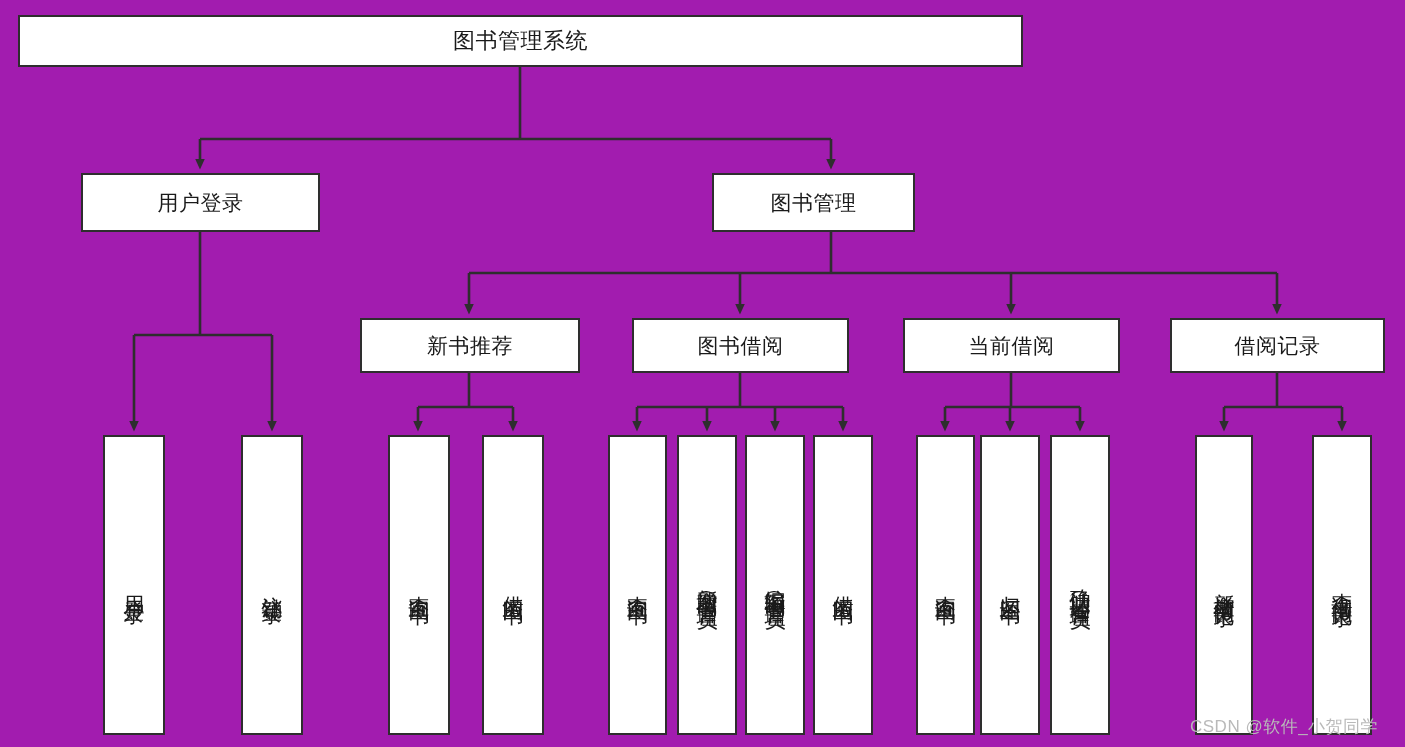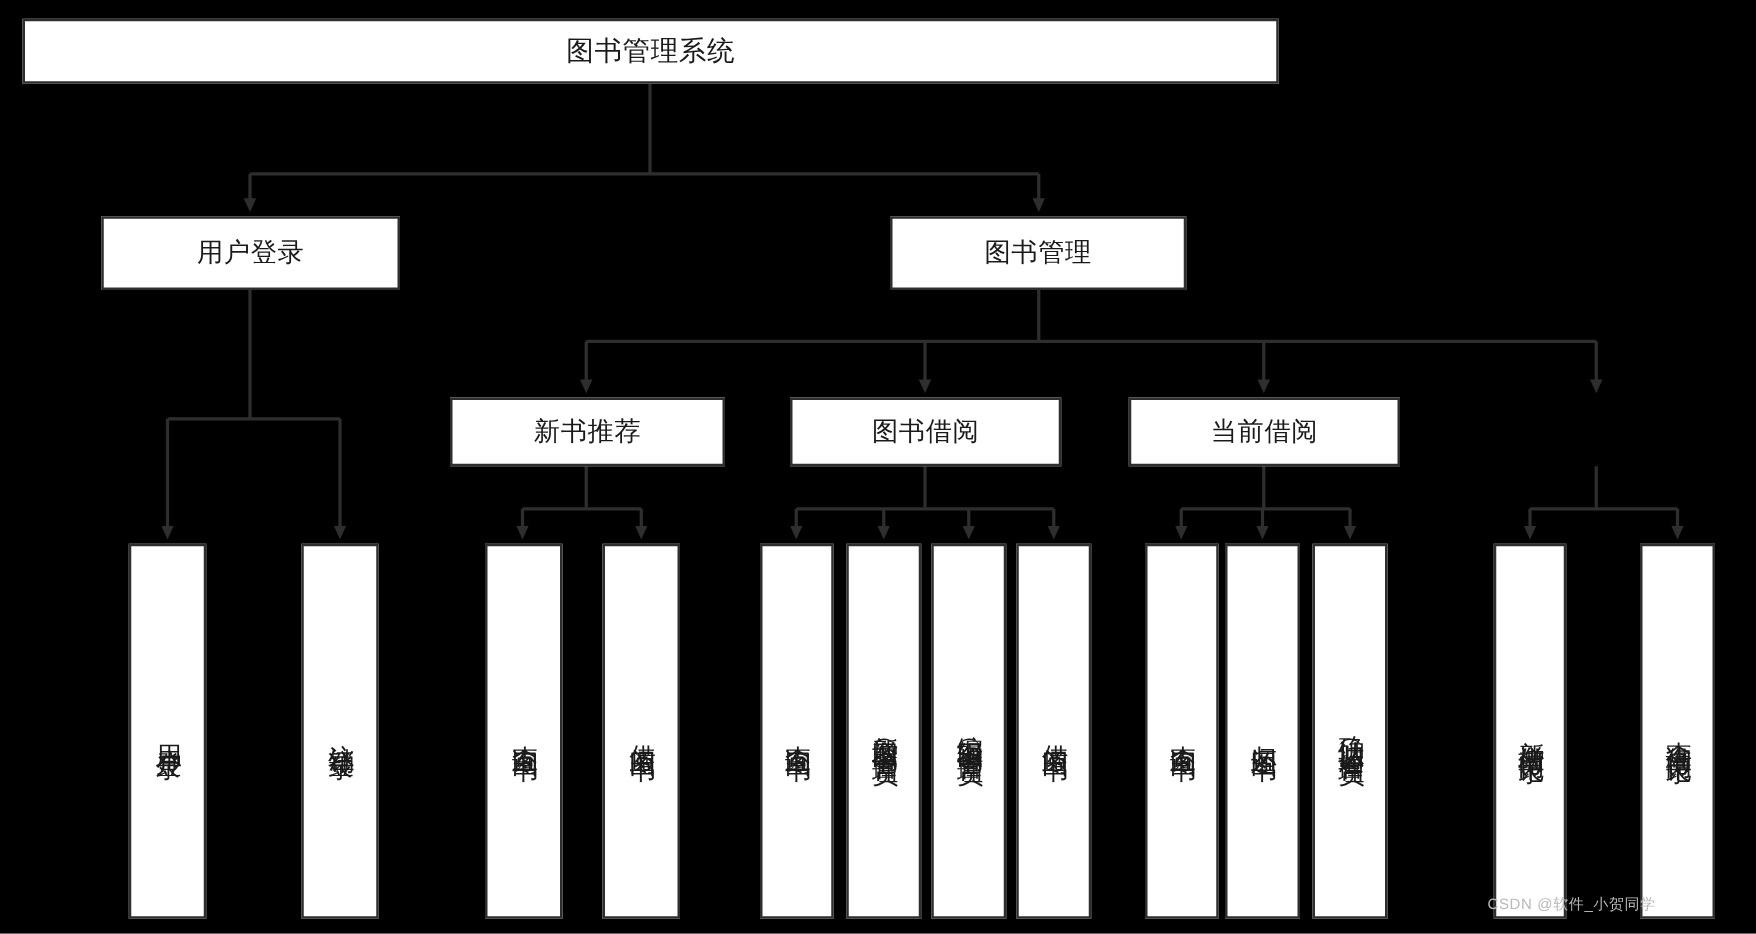--- a/index.html
+++ b/index.html
@@ -14,7 +14,7 @@
     position: relative;
     width: 1405px;
     height: 747px;
-    background: #000000;
+    background: #a21caf;
     overflow: hidden;
   }
   svg#wires {

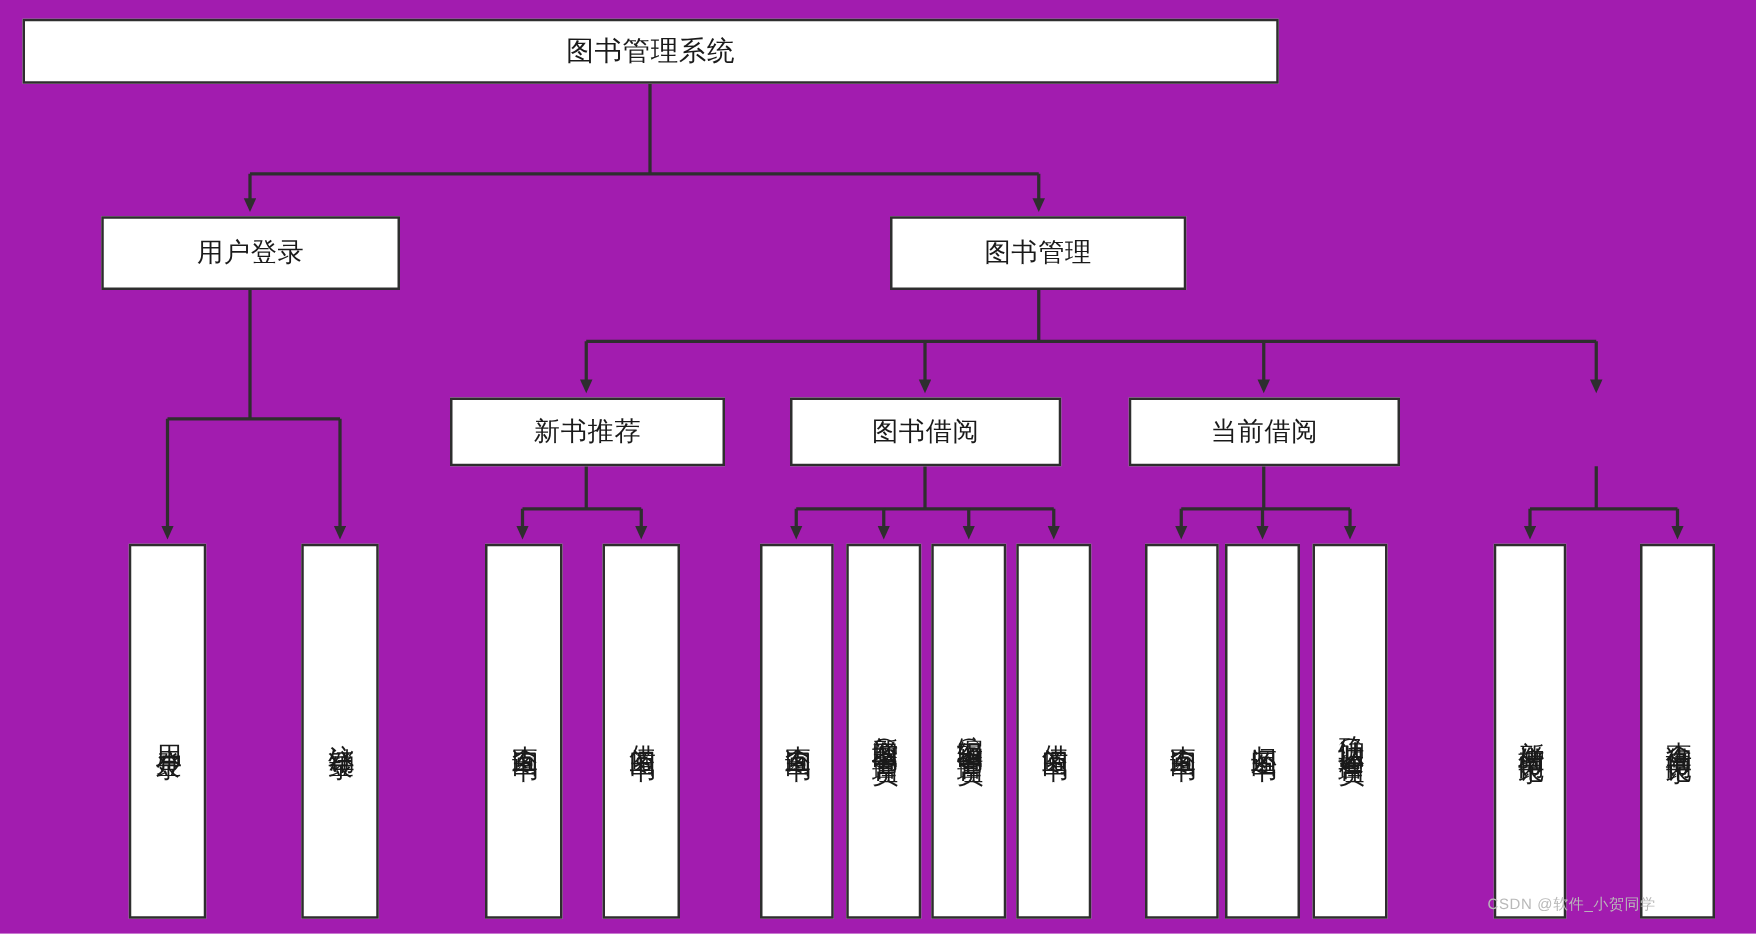--- a/index.html
+++ b/index.html
@@ -127,7 +127,7 @@
   <div class="node horiz" style="left: 81px; top: 173px; width: 239px; height: 59px; border-color: rgb(46, 46, 46); background: rgb(255, 255, 255); color: rgb(26, 26, 26);">
     <span class="label">用户登录</span>
   </div>
-  <div class="node horiz" style="left: 712px; top: 173px; width: 237px; height: 59px; border-color: rgb(46, 46, 46); background: rgb(255, 255, 255); color: rgb(26, 26, 26);">
+  <div class="node horiz" style="left: 712px; top: 173px; width: 203px; height: 59px; border-color: rgb(46, 46, 46); background: rgb(255, 255, 255); color: rgb(26, 26, 26);">
     <span class="label">图书管理</span>
   </div>
 

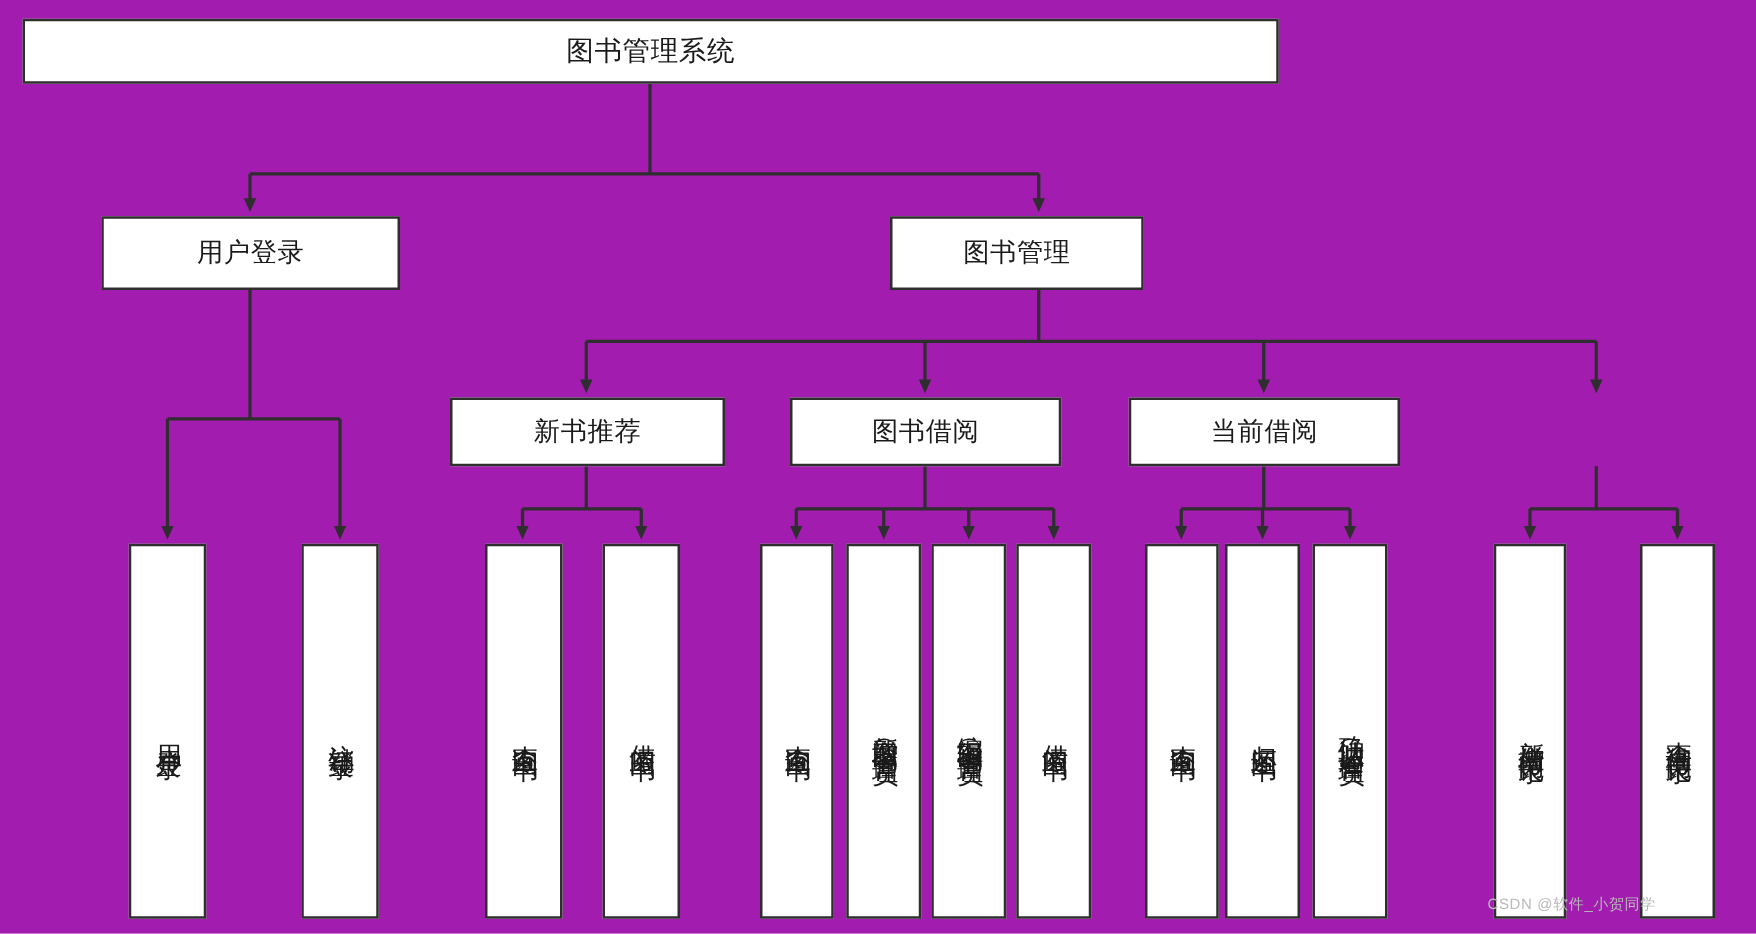--- a/index.html
+++ b/index.html
@@ -140,6 +140,9 @@
   <div class="node horiz" style="left: 903px; top: 318px; width: 217px; height: 55px; border-color: rgb(46, 46, 46); background: rgb(255, 255, 255); color: rgb(26, 26, 26); text-align: right;">
     <span class="label">当前借阅</span>
   </div>
+  <div class="node horiz" style="left: 1170px; top: 318px; width: 215px; height: 55px; border-color: rgb(46, 46, 46); background: rgb(255, 255, 255); color: rgb(26, 26, 26);">
+    <span class="label">借阅记录</span>
+  </div>
 
   <div class="node vert" style="left: 103px; top: 435px; width: 62px; height: 300px; border-color: rgb(46, 46, 46); background: rgb(255, 255, 255); color: rgb(26, 26, 26);">
     <span class="label">用户登录</span>

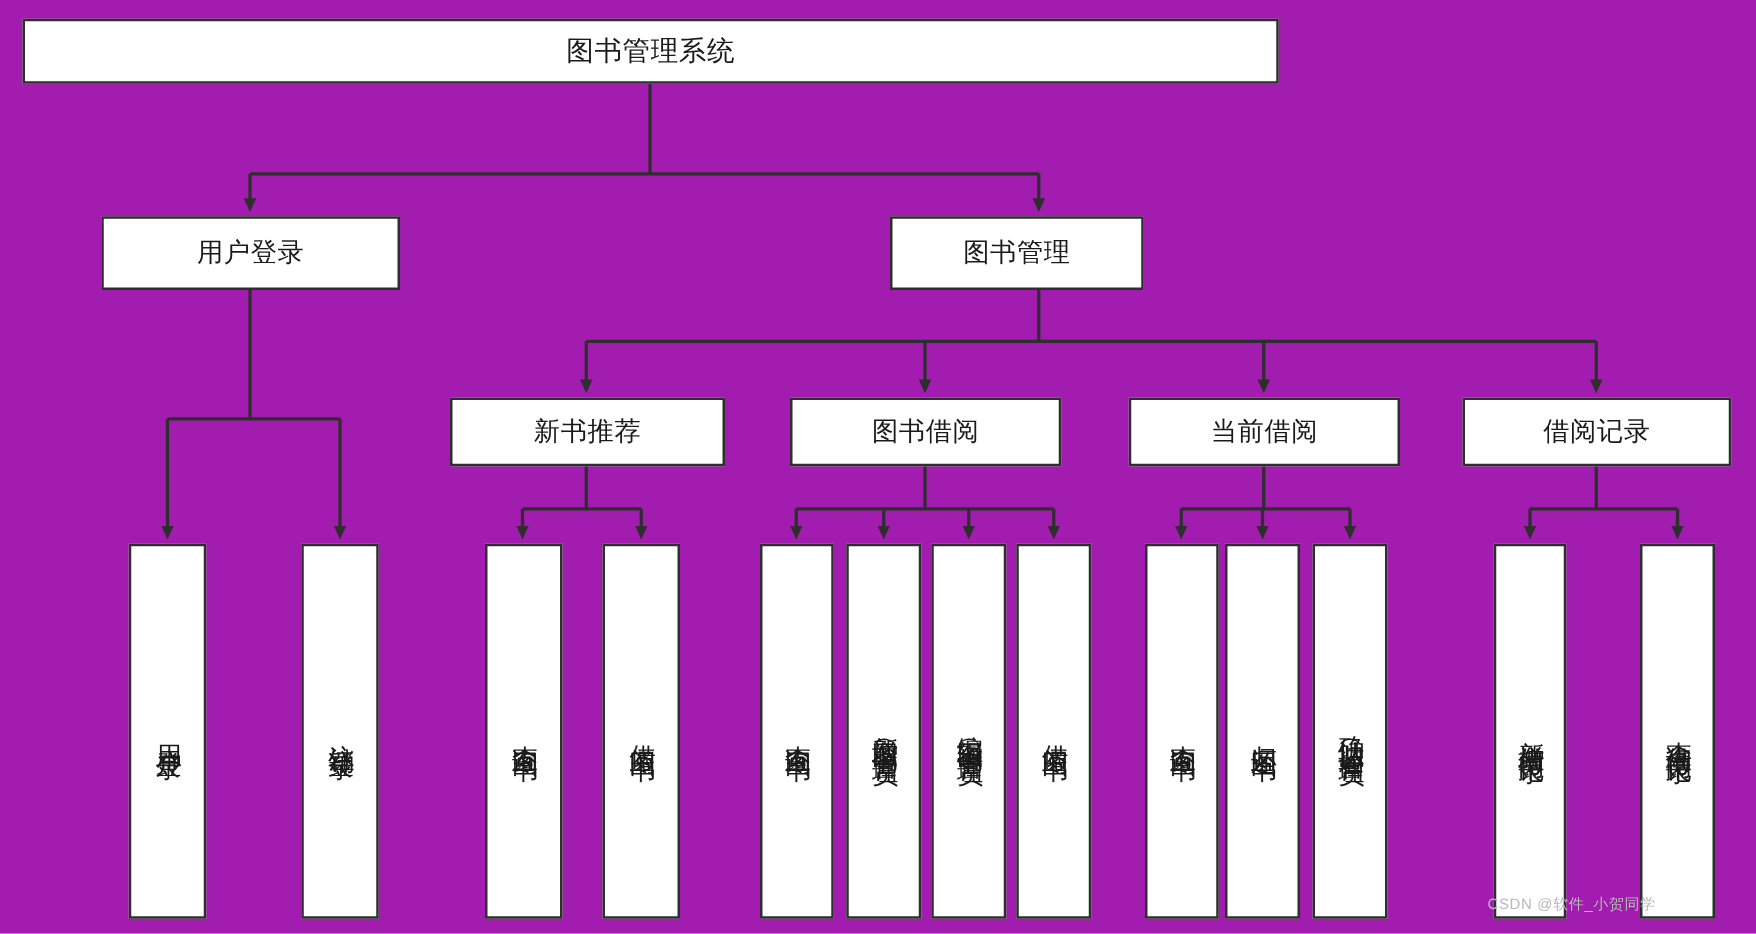--- a/index.html
+++ b/index.html
@@ -59,7 +59,7 @@
   }
   .watermark {
     position: absolute;
-    font-size: 12px;
+    font-size: 17px;
     color: #b9b9b9;
     white-space: nowrap;
     letter-spacing: 0.5px;

